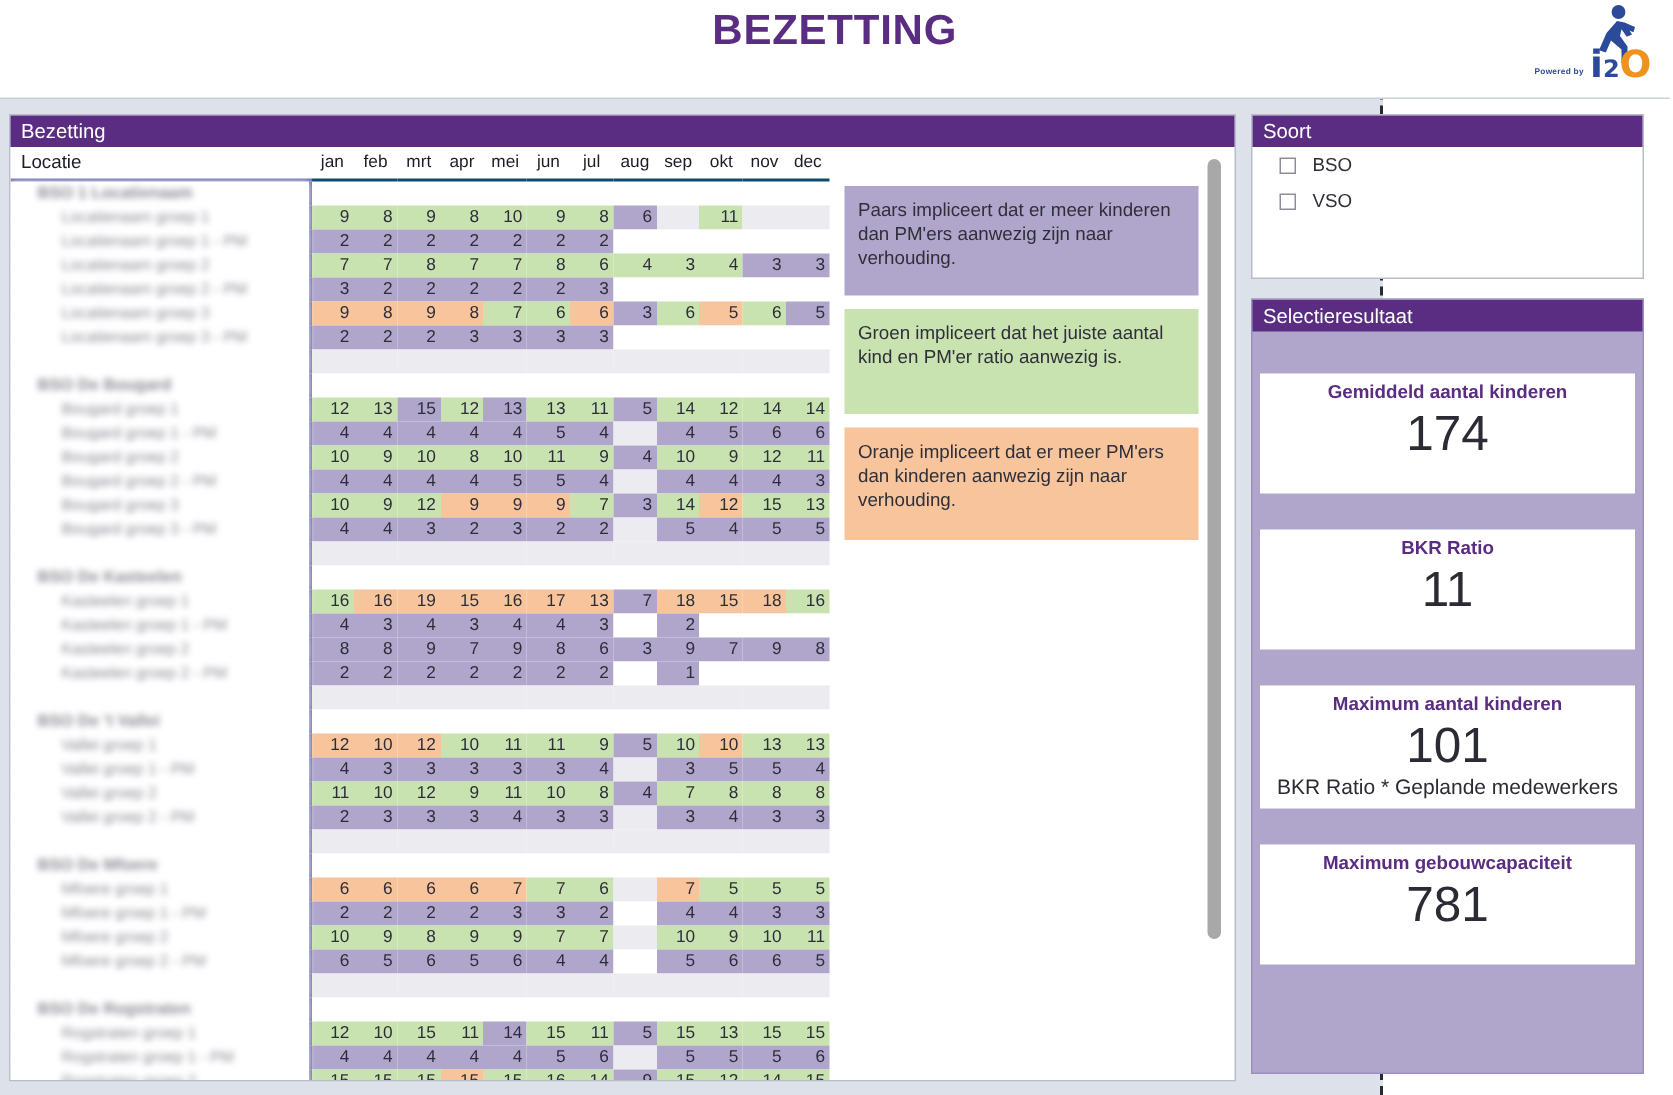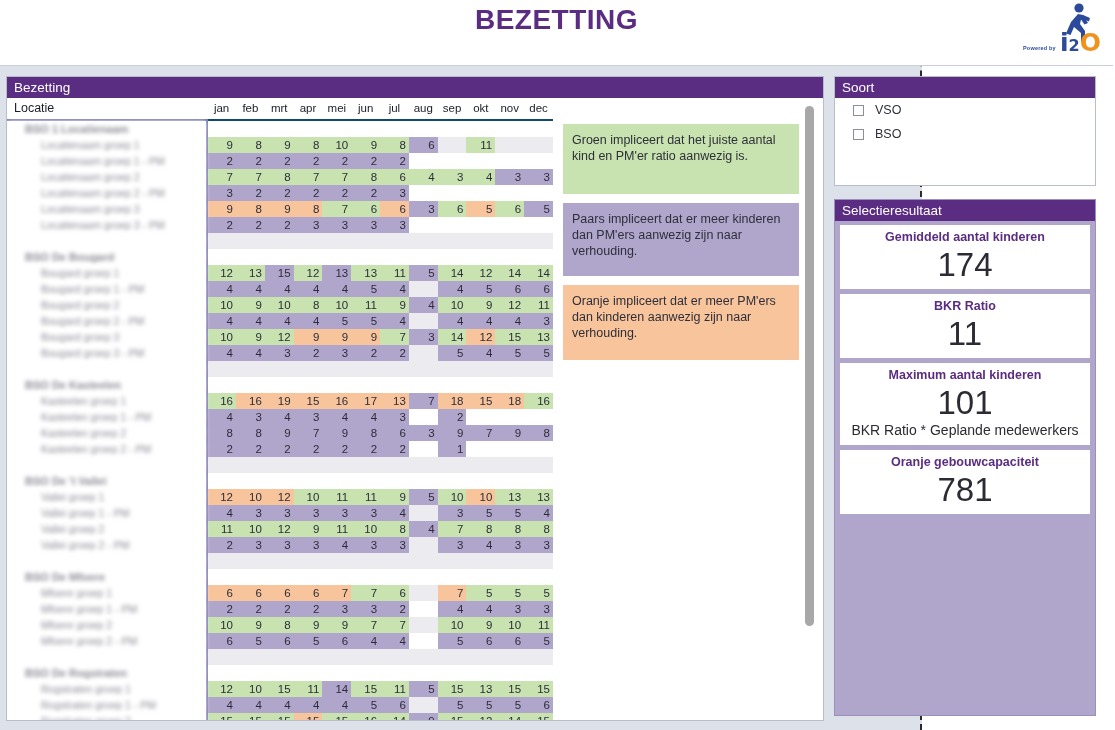--- a/index.html
+++ b/index.html
@@ -883,11 +883,11 @@
     <div id="soort-list">
         <div class="chk-row">
           <span class="chk"></span>
-          <span>VSO</span>
+          <span>BSO</span>
         </div>
         <div class="chk-row">
           <span class="chk"></span>
-          <span>BSO</span>
+          <span>VSO</span>
         </div>
       </div>
   </div>

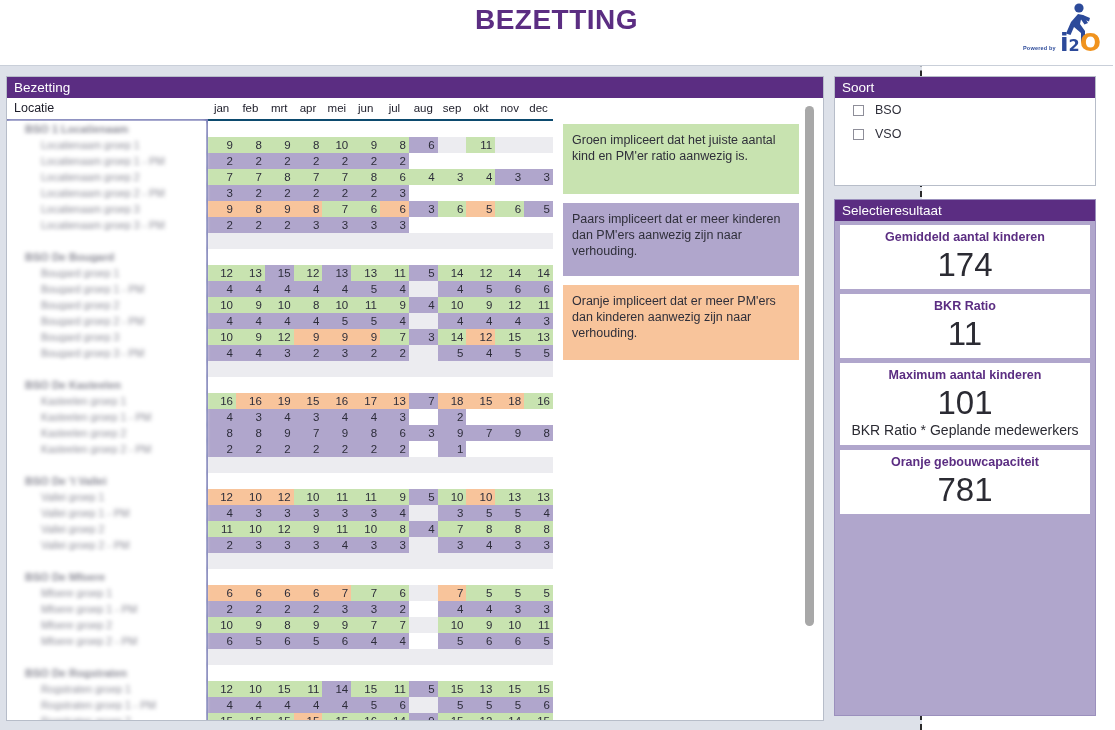--- a/index.html
+++ b/index.html
@@ -865,8 +865,8 @@
       </div>
 
       <div id="legend">
+        <div class="legend-box purple">Paars impliceert dat er meer kinderen dan PM'ers aanwezig zijn naar verhouding.</div>
         <div class="legend-box green">Groen impliceert dat het juiste aantal kind en PM'er ratio aanwezig is.</div>
-        <div class="legend-box purple">Paars impliceert dat er meer kinderen dan PM'ers aanwezig zijn naar verhouding.</div>
         <div class="legend-box orange">Oranje impliceert dat er meer PM'ers dan kinderen aanwezig zijn naar verhouding.</div>
       </div>
 

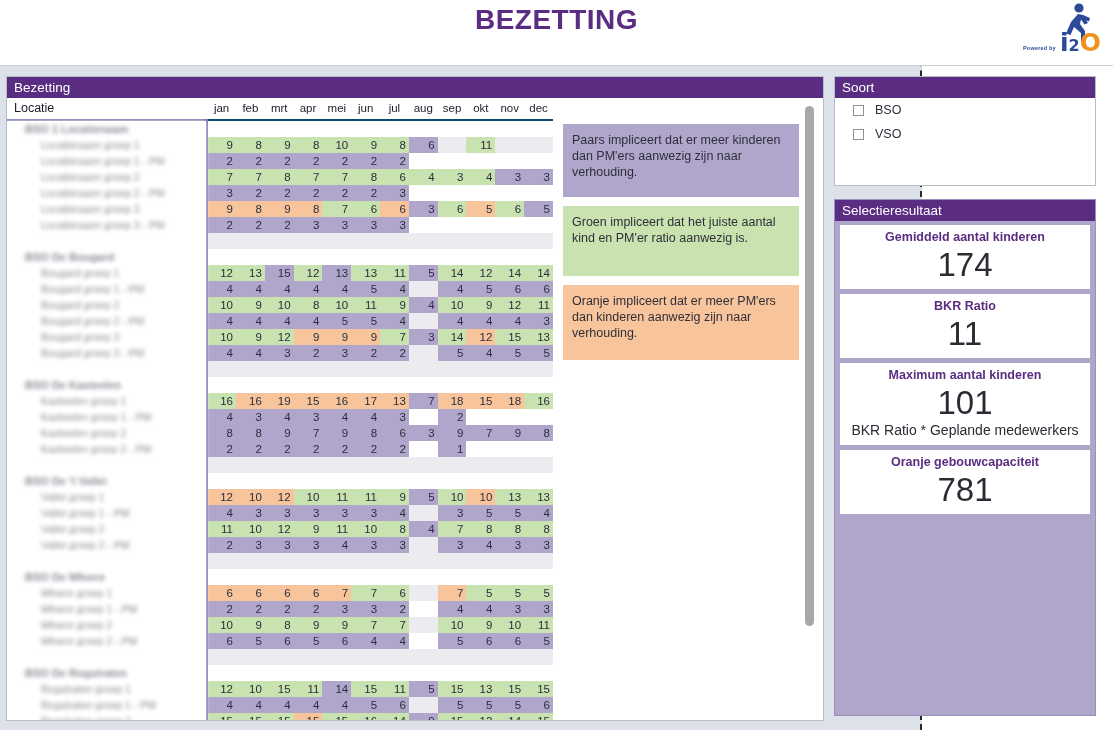--- a/index.html
+++ b/index.html
@@ -205,7 +205,8 @@
     background: #ffffff;
     margin-bottom: 5px;
     text-align: center;
-    padding: 5px 4px 4px 4px;
+    padding: 5px 4px 20px 4px;
+    margin-top: 24px;
   }
   .kpi .k-label {
     font-size: 12.5px;

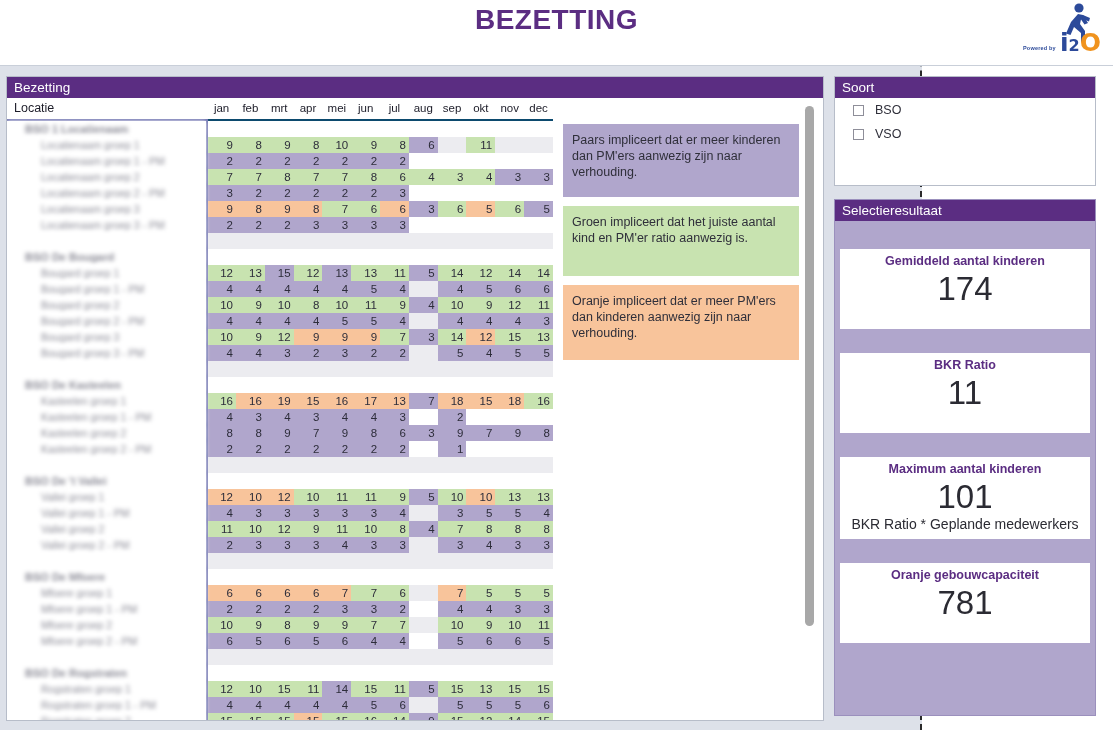--- a/index.html
+++ b/index.html
@@ -910,7 +910,7 @@
           <div class="k-sub">BKR Ratio * Geplande medewerkers</div>
         </div>
         <div class="kpi">
-          <div class="k-label">Oranje gebouwcapaciteit</div>
+          <div class="k-label">Maximum gebouwcapaciteit</div>
           <div class="k-value">781</div>
         </div>
       </div>

